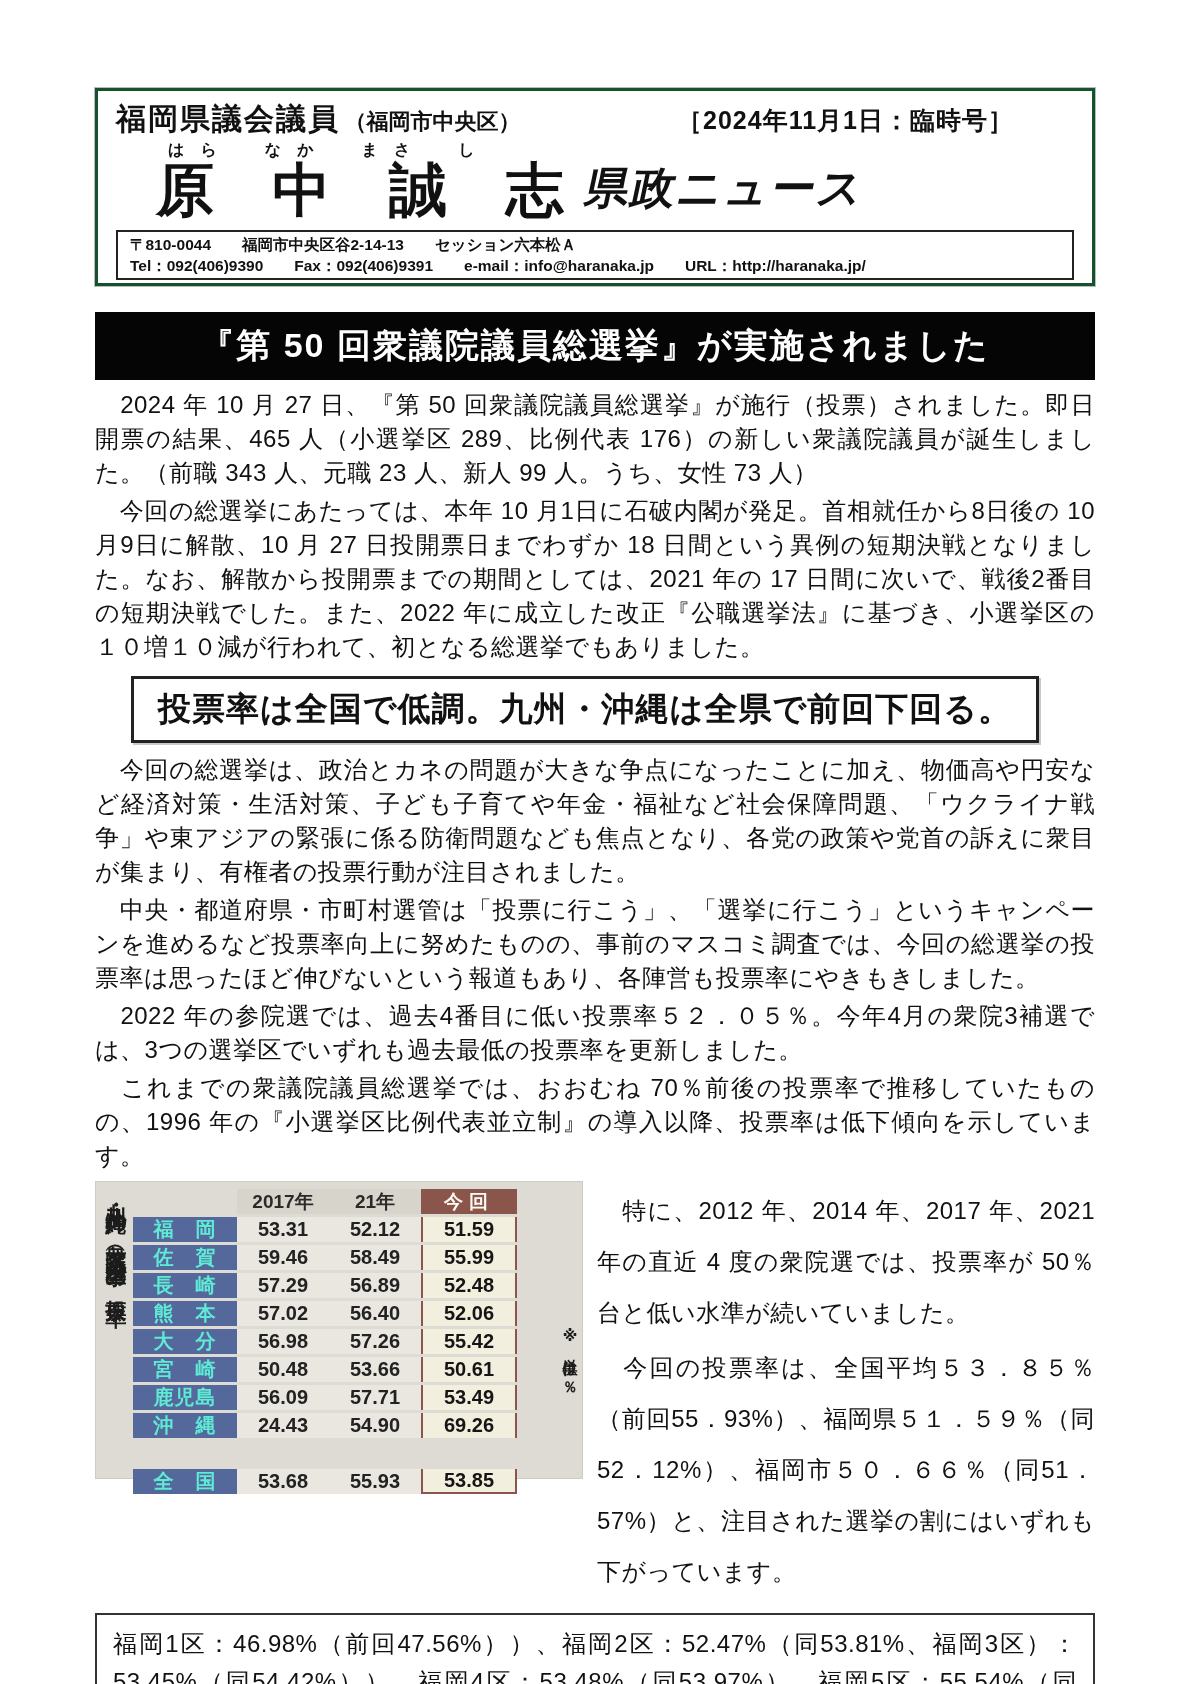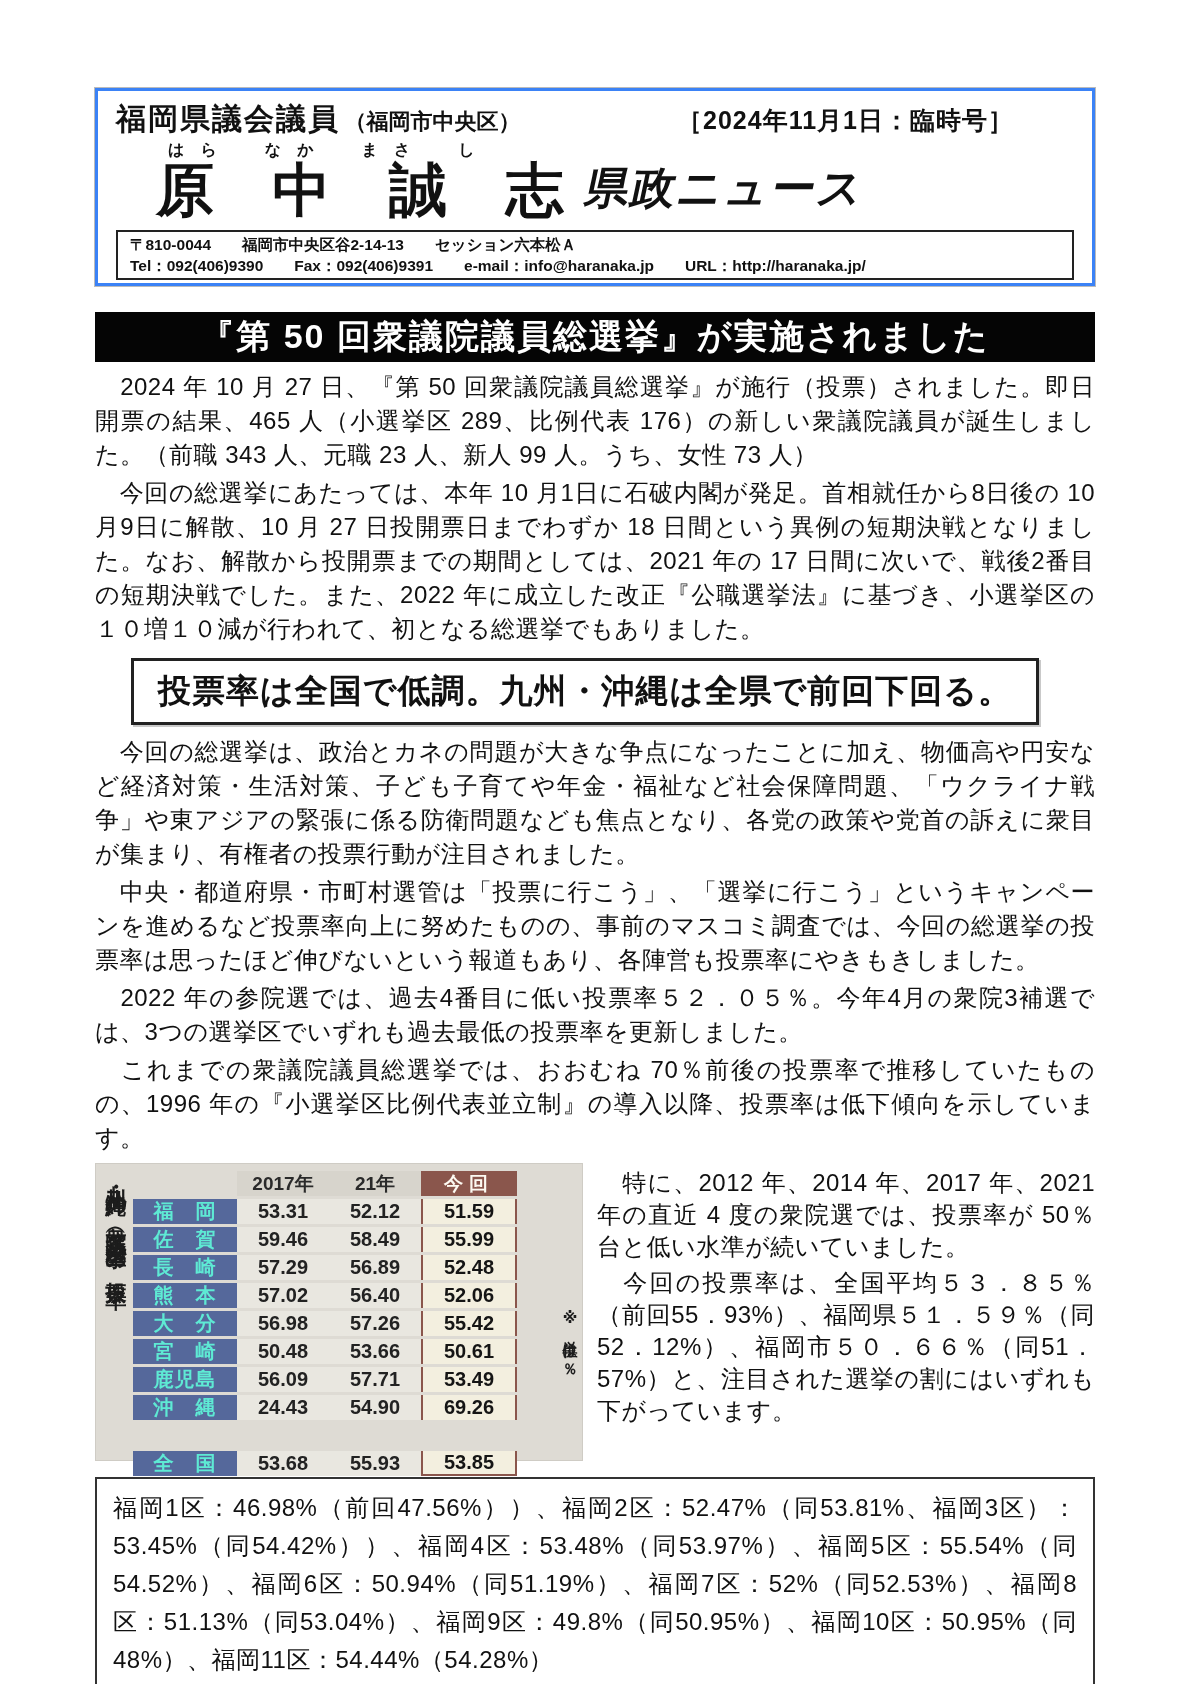--- a/index.html
+++ b/index.html
@@ -13,7 +13,7 @@
 
   
   .masthead {
-    border:3px solid #3b82f6; outline:1px solid #bbb; height:198px;
+    border:3px solid #14532d; outline:1px solid #bbb; height:198px;
     padding:8px 18px 20px 18px; display:flex; flex-direction:column;
   }
   .mh-row1 { display:flex; align-items:baseline; justify-content:space-between; }

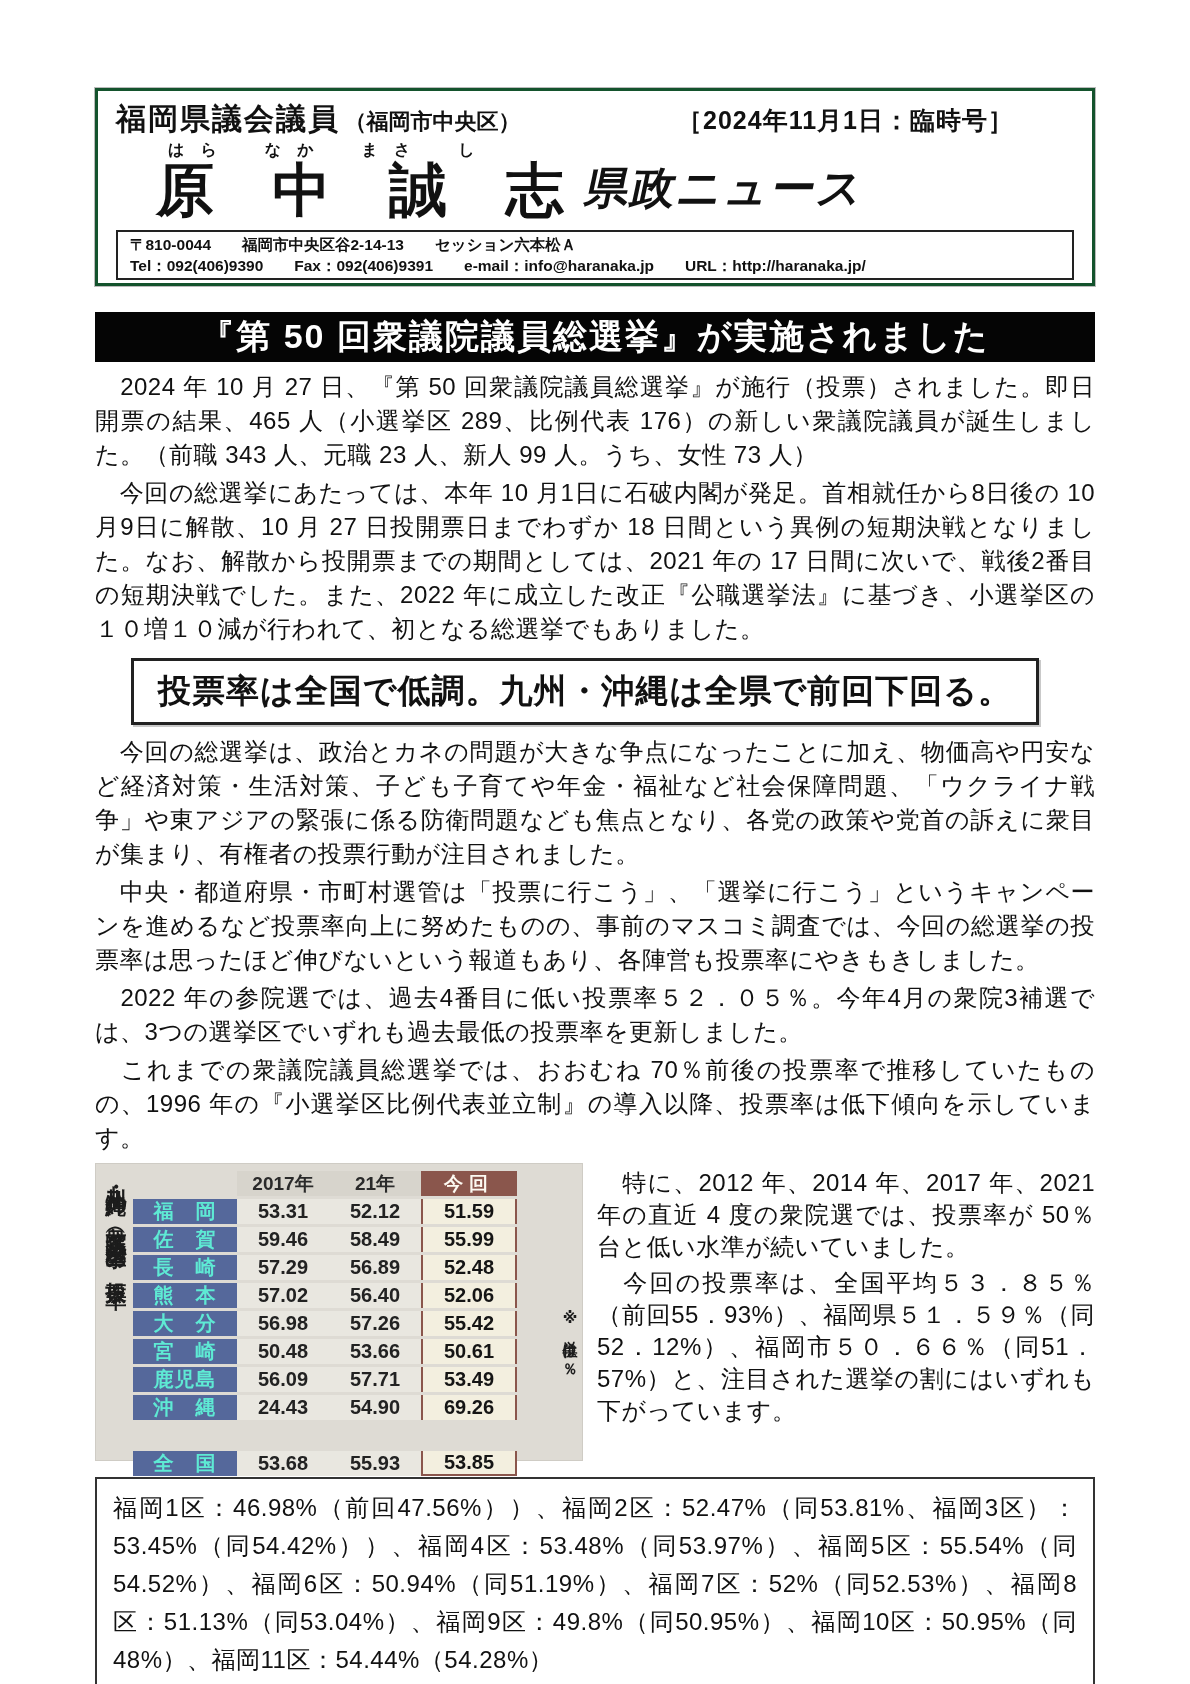--- a/index.html
+++ b/index.html
@@ -38,7 +38,7 @@
 
   
   .banner {
-    margin-top:26px; background:#050505; color:#fff; height:50px;
+    margin-top:26px; background:#050505; color:#fff; height:68px;
     display:flex; align-items:center; justify-content:center;
     font-size:34px; font-weight:900; letter-spacing:2px;
   }

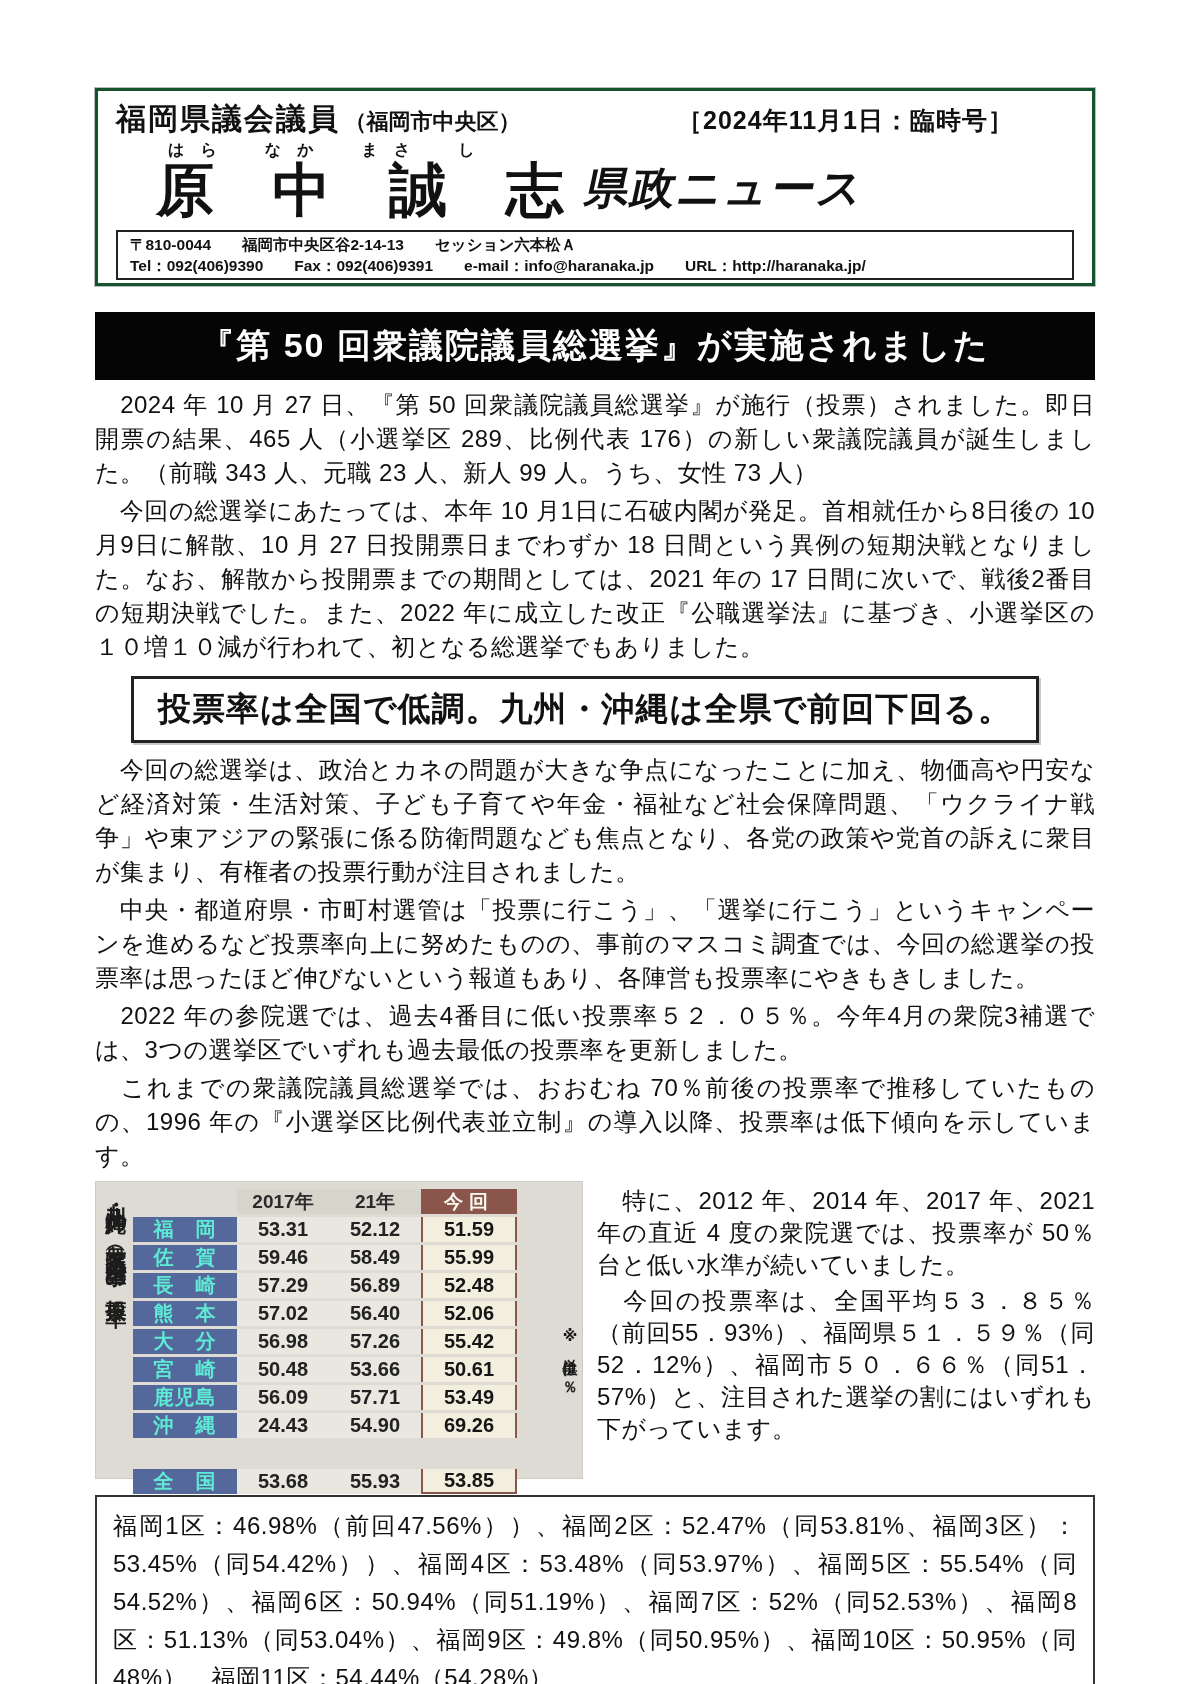--- a/index.html
+++ b/index.html
@@ -88,7 +88,7 @@
     letter-spacing:2px; margin-left:2px; padding-top:140px;
   }
   .right-col { flex:1; }
-  .right-col .body-p { line-height:32px; }
+  .right-col .body-p { line-height:51px; }
 
   
   .district-box {

